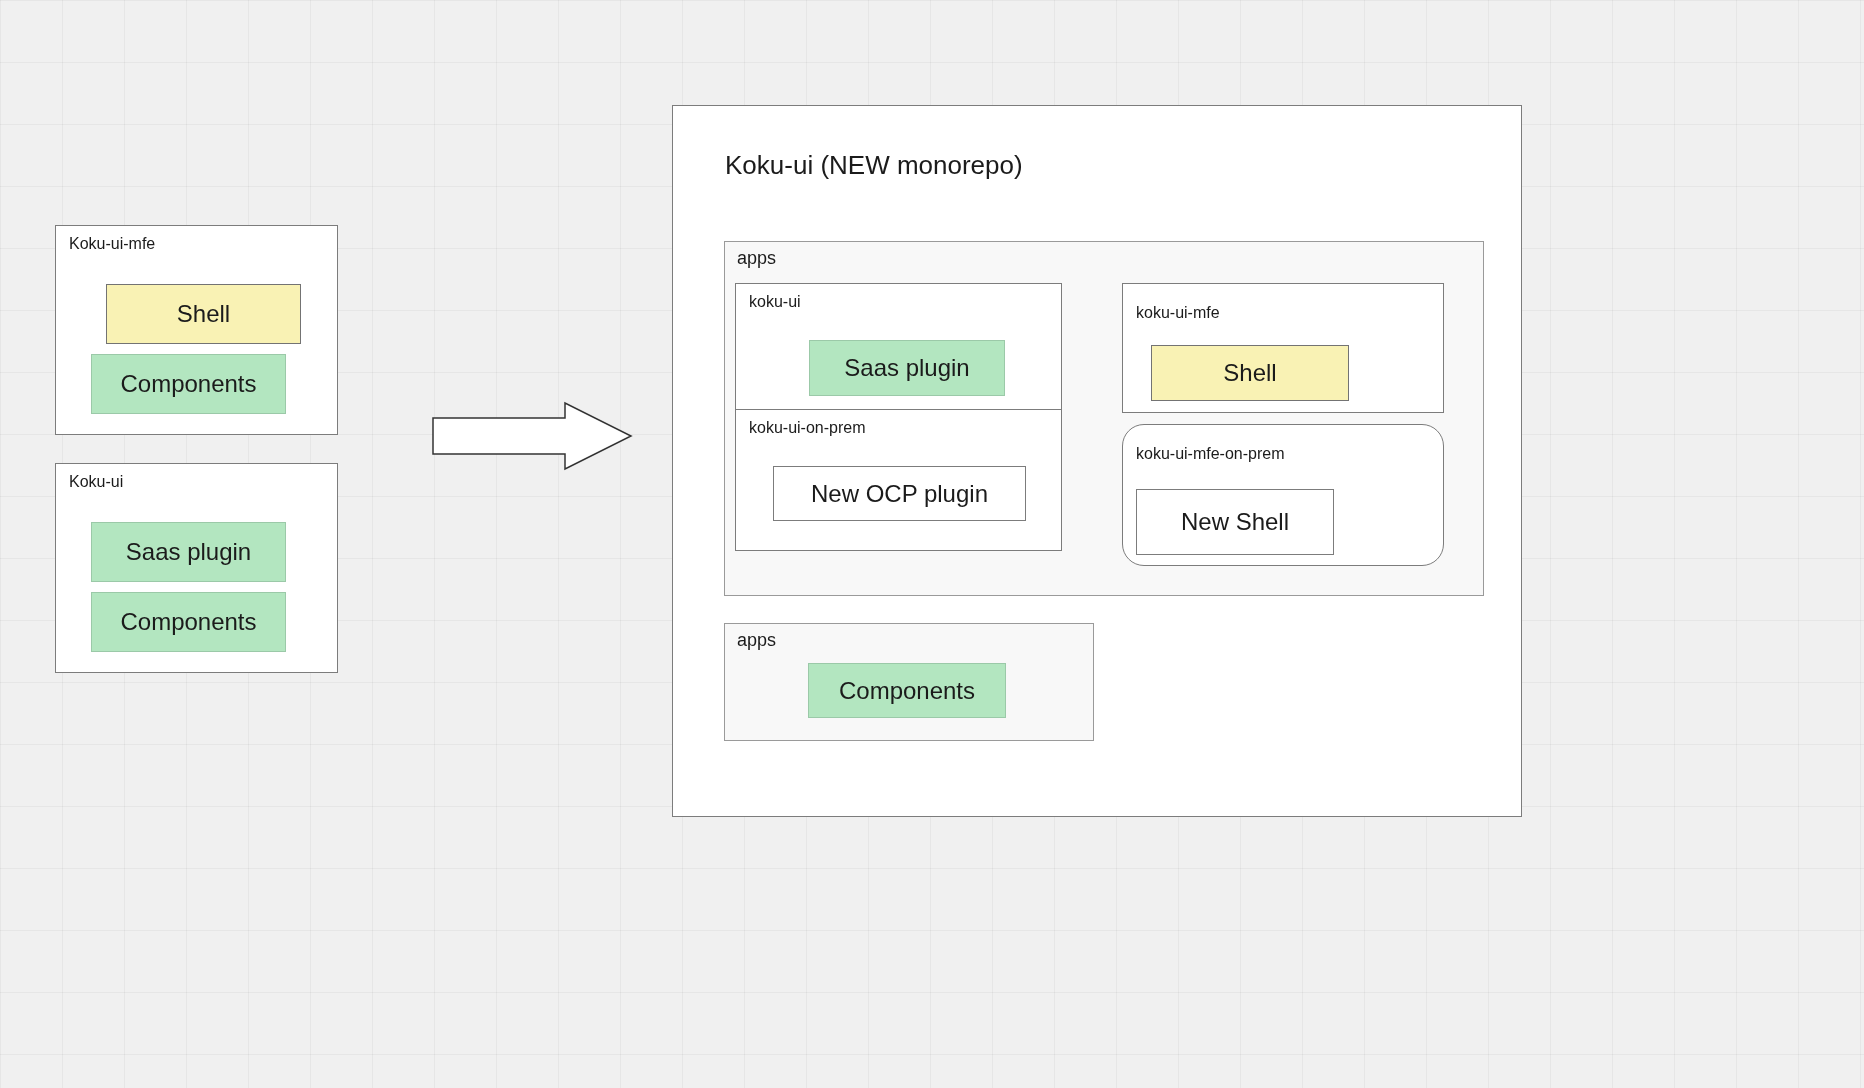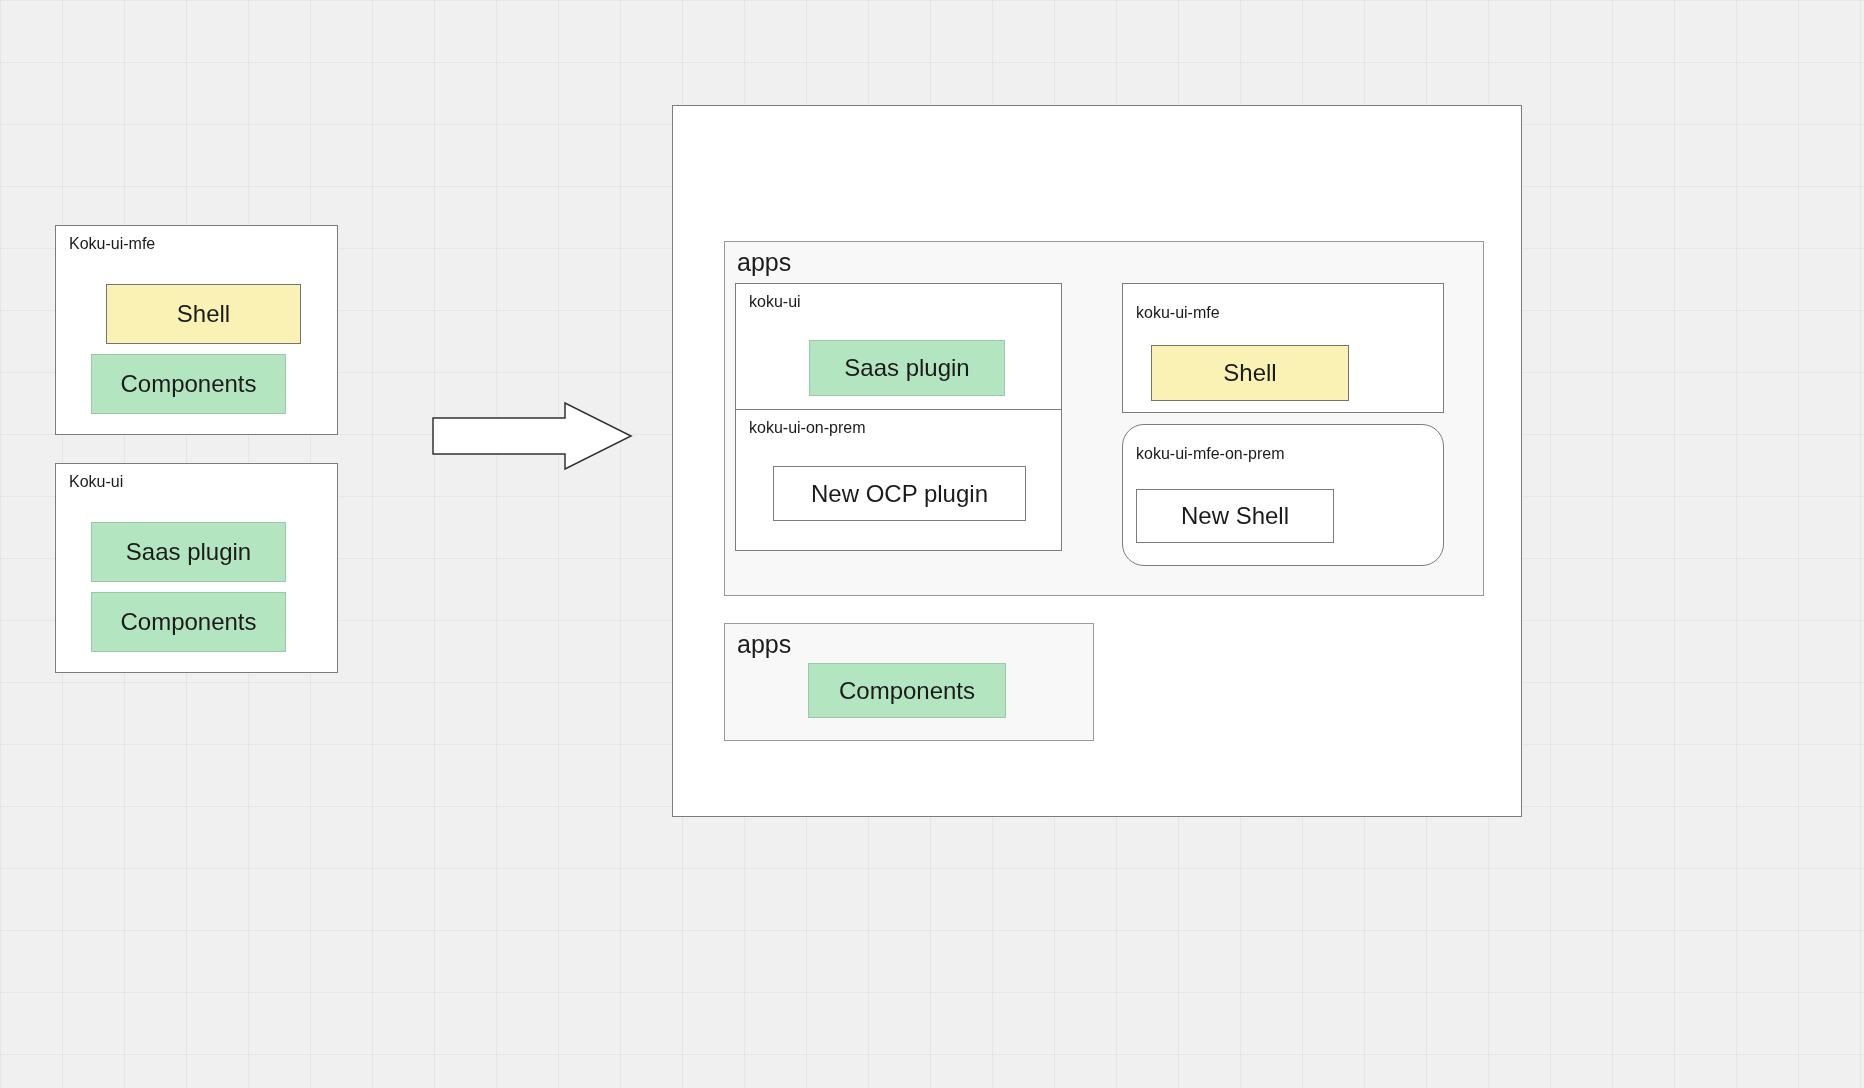--- a/index.html
+++ b/index.html
@@ -83,6 +83,7 @@
   </div>
 
   <div class="node" style="left:672px; top:105px; width:850px; height:712px;">
+    <div class="monorepo-title">Koku-ui (NEW monorepo)</div>
 
     <div class="container-box" style="left:51px; top:135px; width:760px; height:355px;">
       <div class="container-label">apps</div>

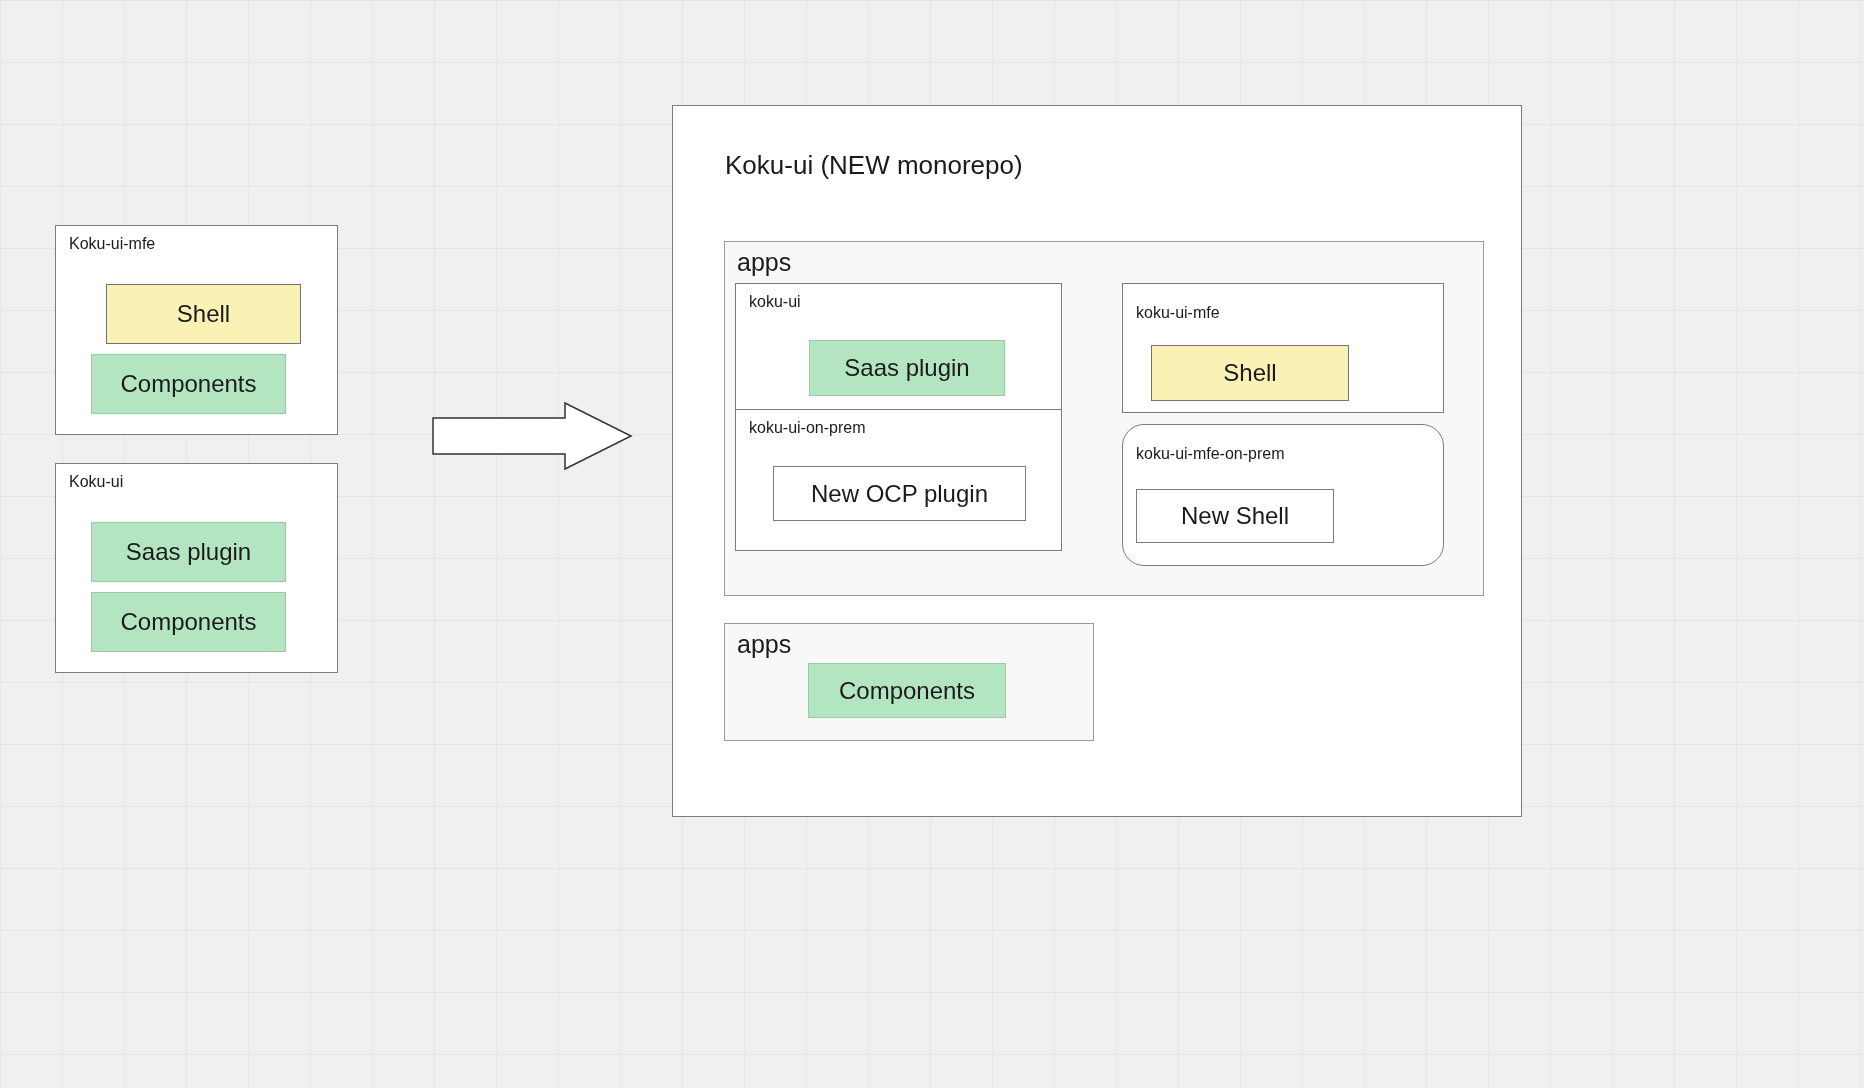--- a/index.html
+++ b/index.html
@@ -47,7 +47,7 @@
   .container-label {
     position: absolute;
     left: 12px; top: 6px;
-    font-size: 25px;
+    font-size: 18px;
   }
 
   .monorepo-title {

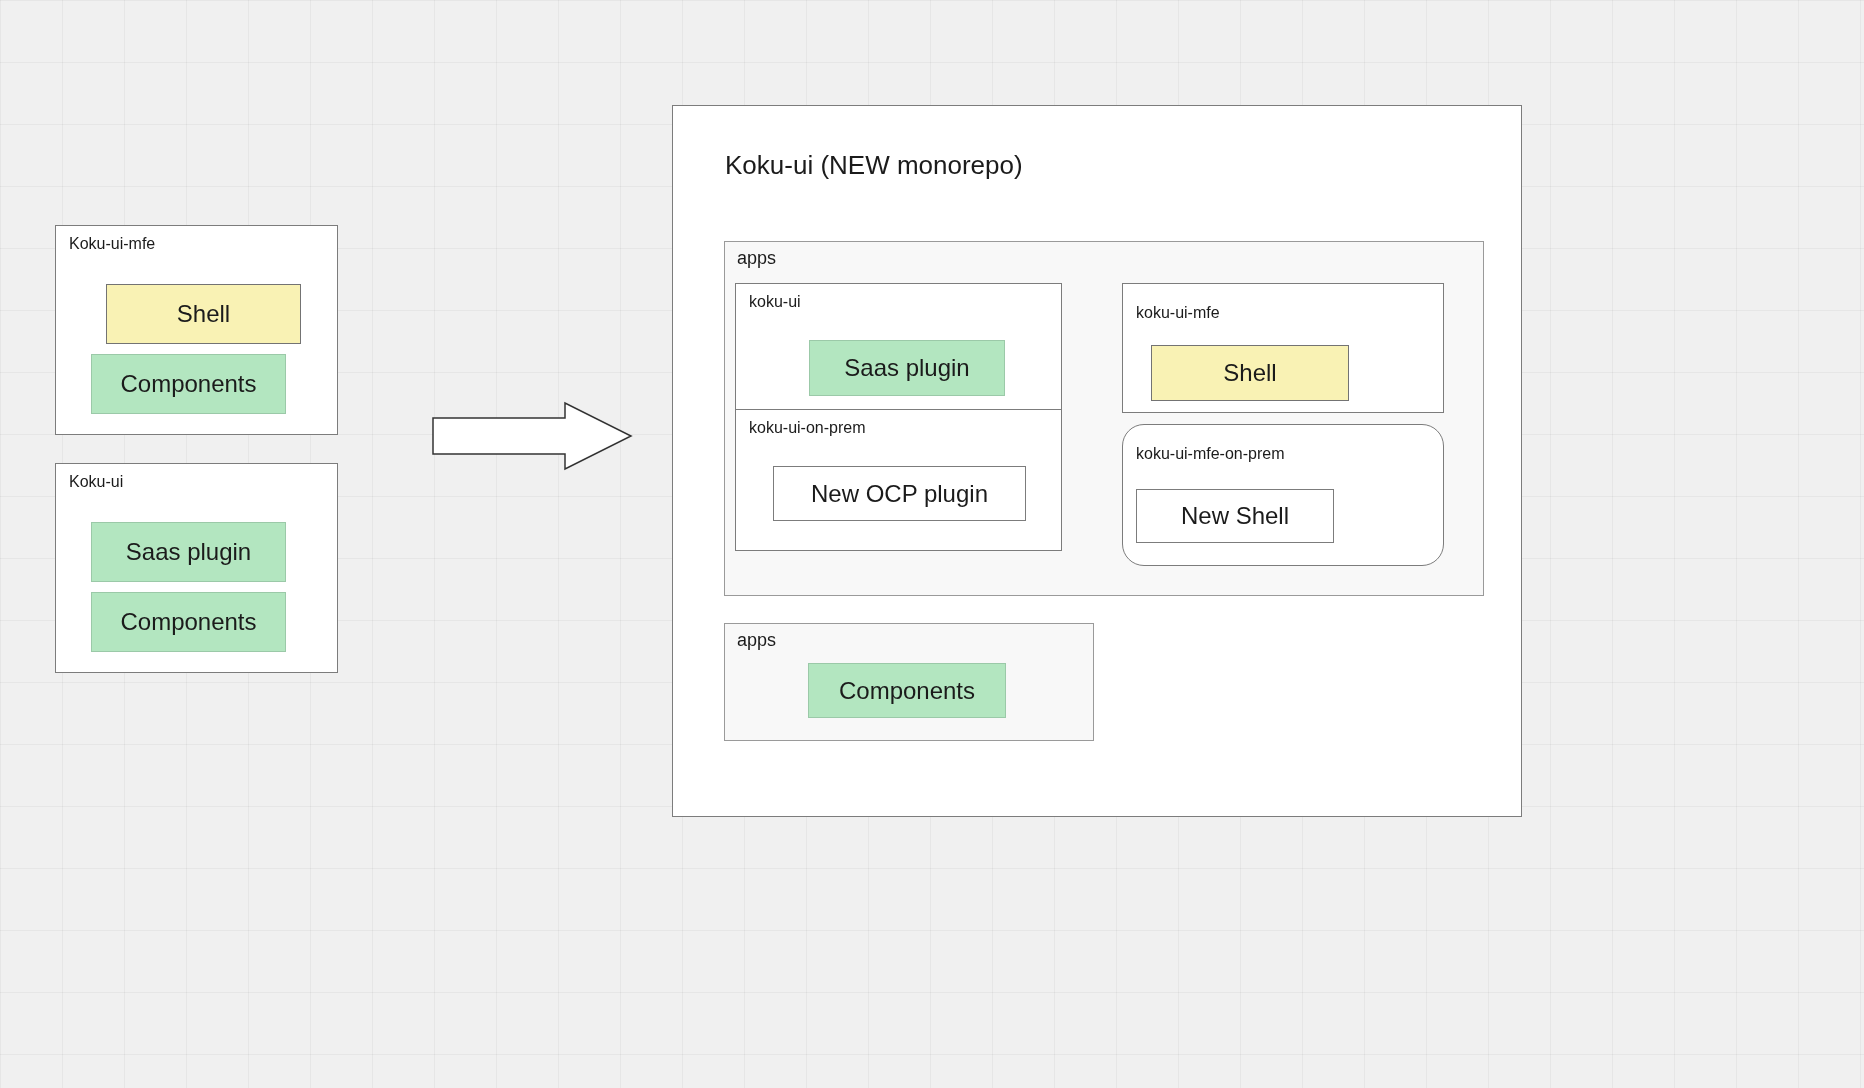--- a/index.html
+++ b/index.html
@@ -105,7 +105,7 @@
 
       <div class="node" style="left:397px; top:182px; width:322px; height:142px;border-radius:22px;">
         <div class="node-title" style="top:20px;">koku-ui-mfe-on-prem</div>
-        <div class="module fill-white" style="left:13px; top:64px; width:198px; height:54px;">New Shell</div>
+        <div class="module fill-white" style="left:13px; top:64px; width:198px; height:66px;">New Shell</div>
       </div>
     </div>
 

